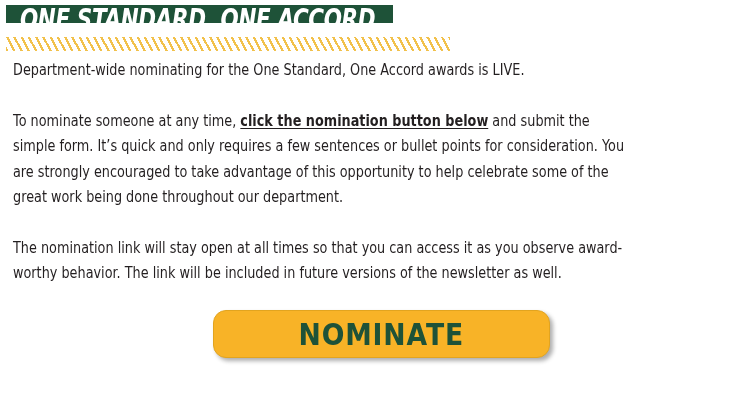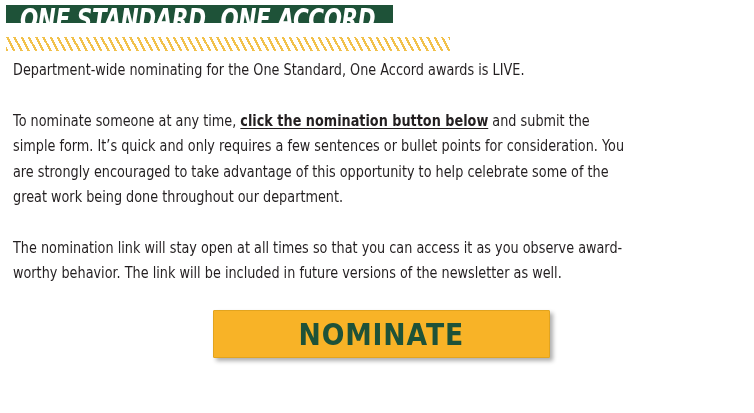--- a/index.html
+++ b/index.html
@@ -105,7 +105,7 @@
     height: 48px;
     background: #F8B327;
     border: 1px solid #E2A41F;
-    border-radius: 1px;
+    border-radius: 13px;
     box-shadow: 3px 3px 4px rgba(0,0,0,0.32);
     color: #1E5238;
     font-family: "DejaVu Sans", sans-serif;

